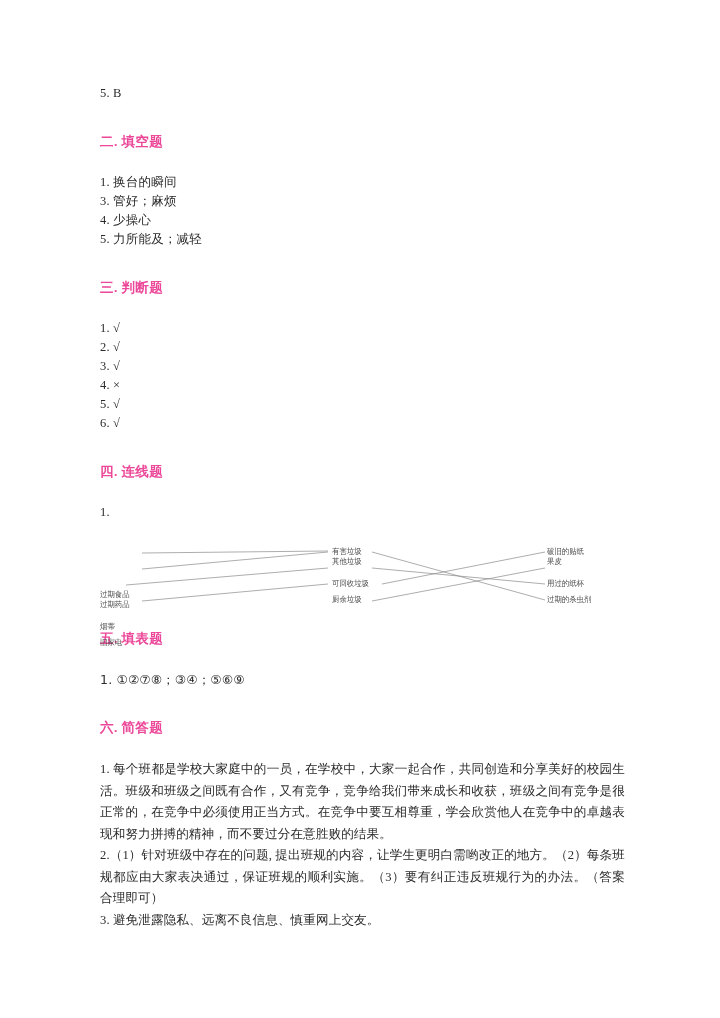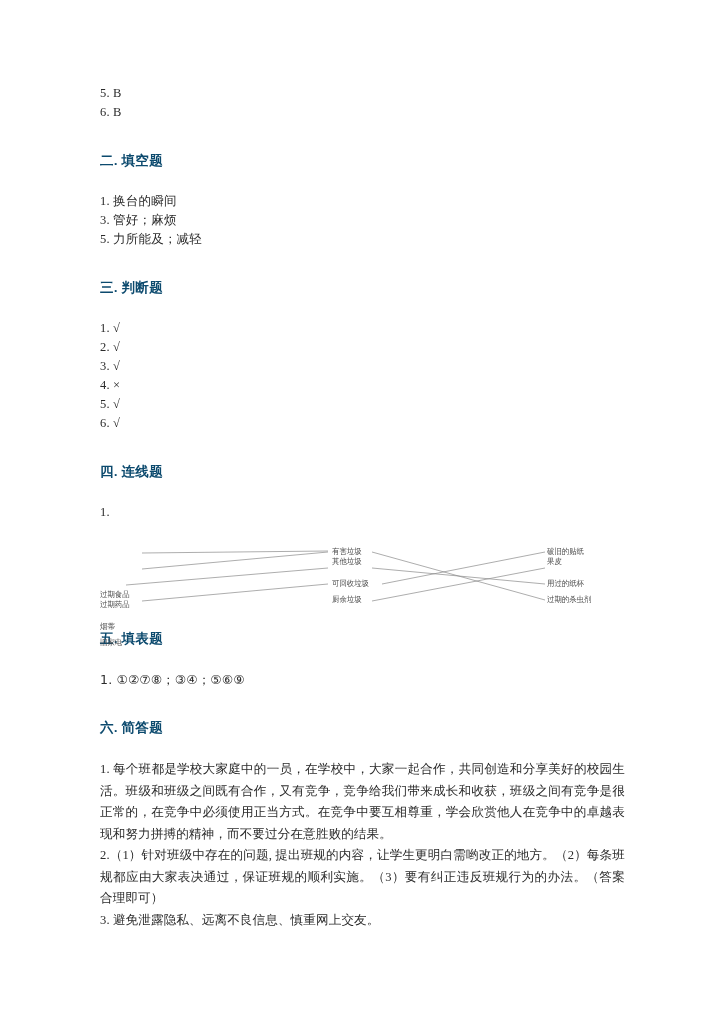--- a/index.html
+++ b/index.html
@@ -99,7 +99,6 @@
 
     <div>
       <div class="ans-line">5. B</div>
-      <div class="ans-line">6. B</div>
     </div>
 
     <div class="gap-lg"></div>

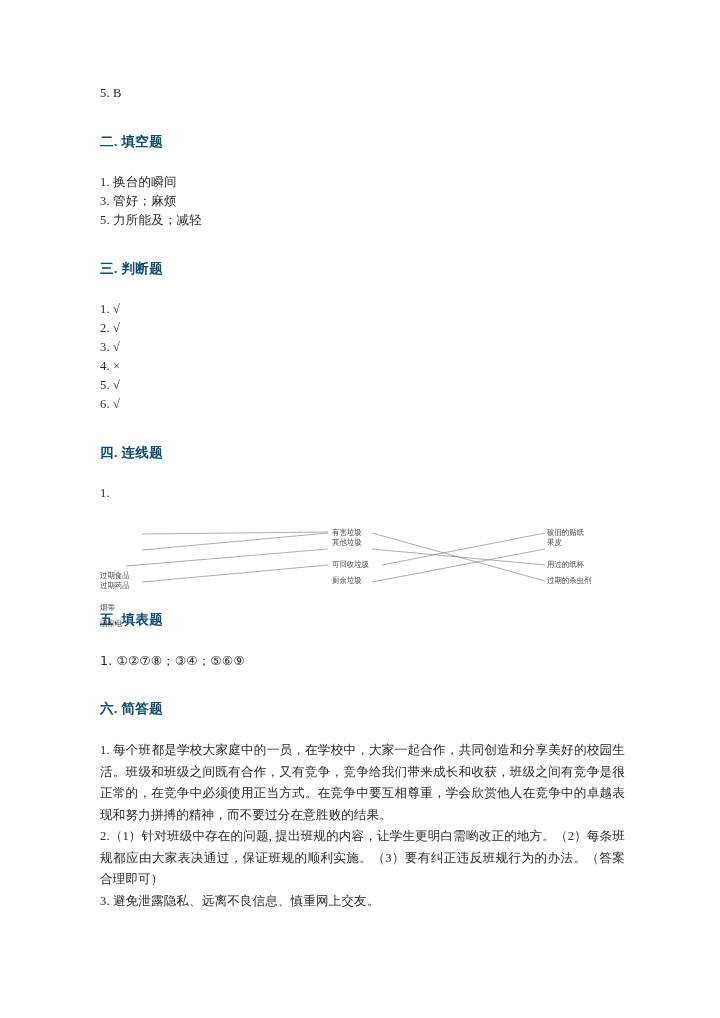--- a/index.html
+++ b/index.html
@@ -39,7 +39,7 @@
   .section-head {
     font-size: 13.5px;
     font-weight: bold;
-    color: #0c4a6e;
+    color: #ec4899;
     letter-spacing: 0.4px;
     margin: 0;
   }

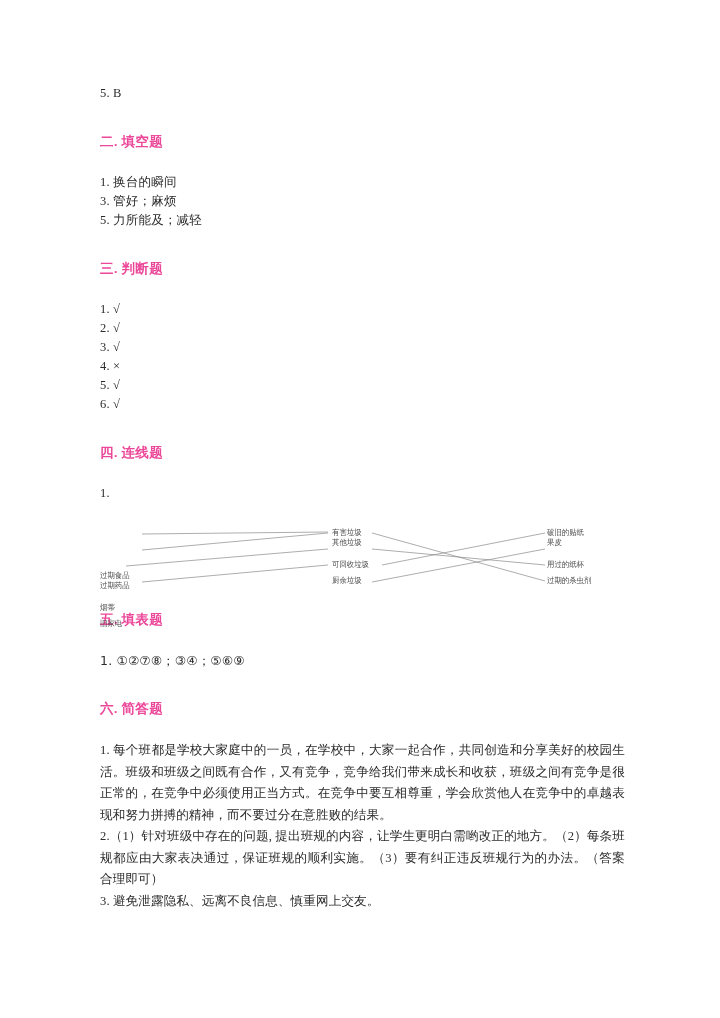--- a/index.html
+++ b/index.html
@@ -108,6 +108,7 @@
     <div>
       <div class="ans-line">1. 换台的瞬间</div>
       <div class="ans-line">3. 管好；麻烦</div>
+      <div class="ans-line">4. 少操心</div>
       <div class="ans-line">5. 力所能及；减轻</div>
     </div>
 

